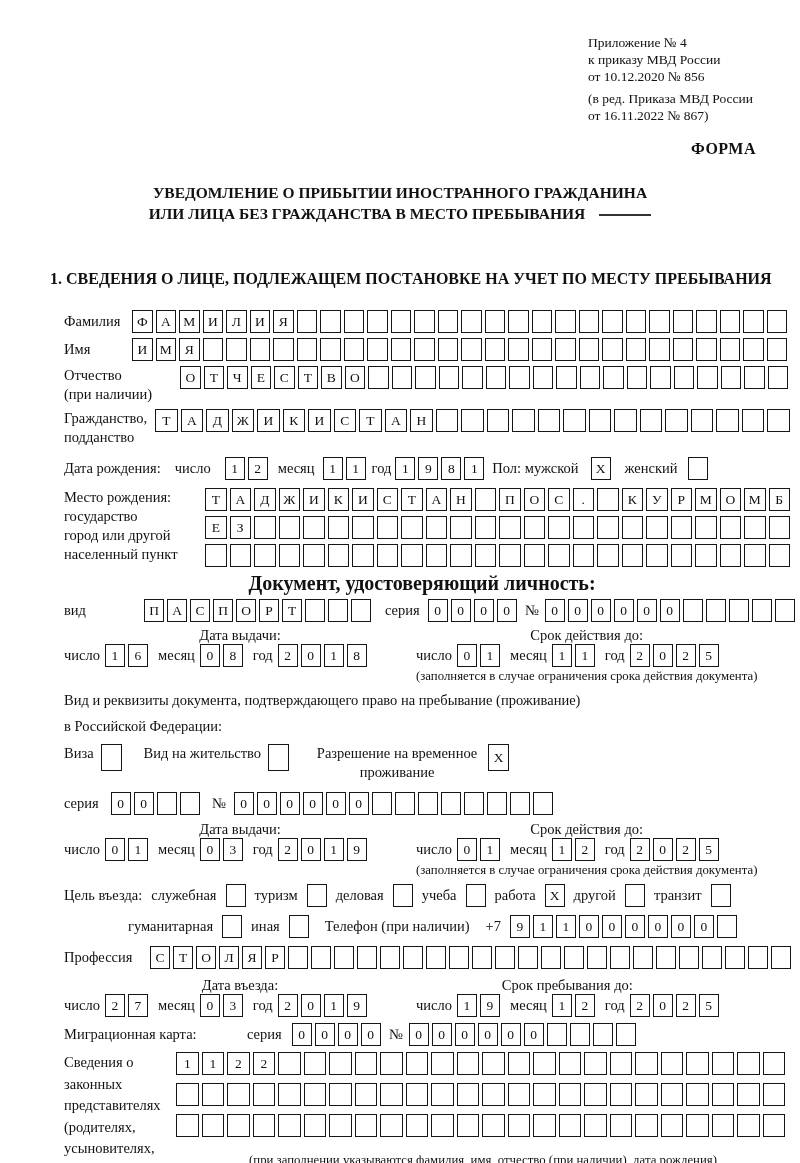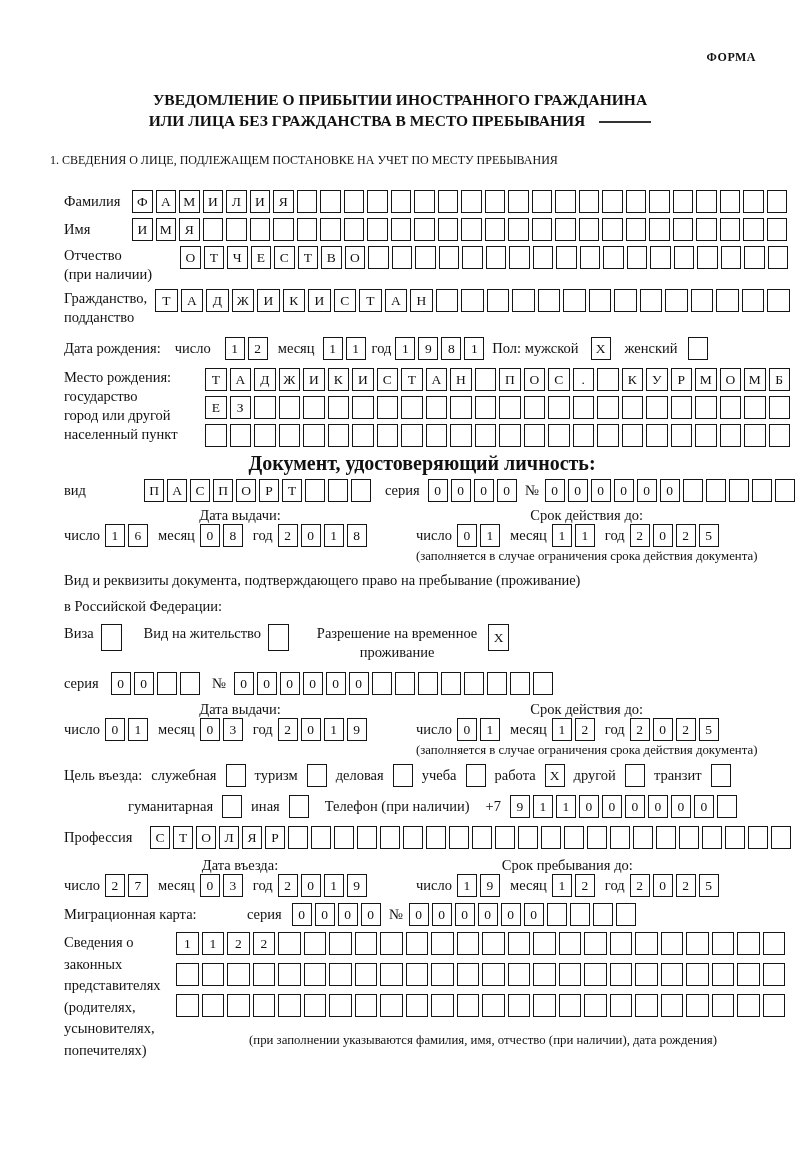--- a/index.html
+++ b/index.html
@@ -66,6 +66,14 @@
 
 <div class="page">
 
+  <div class="hdr">
+    <div>Приложение № 4</div>
+    <div>к приказу МВД России</div>
+    <div>от 10.12.2020 № 856</div>
+    <div class="gap"></div>
+    <div>(в ред. Приказа МВД России</div>
+    <div>от 16.11.2022 № 867)</div>
+  </div>
   <div class="forma">ФОРМА</div>
 
   <div class="title">

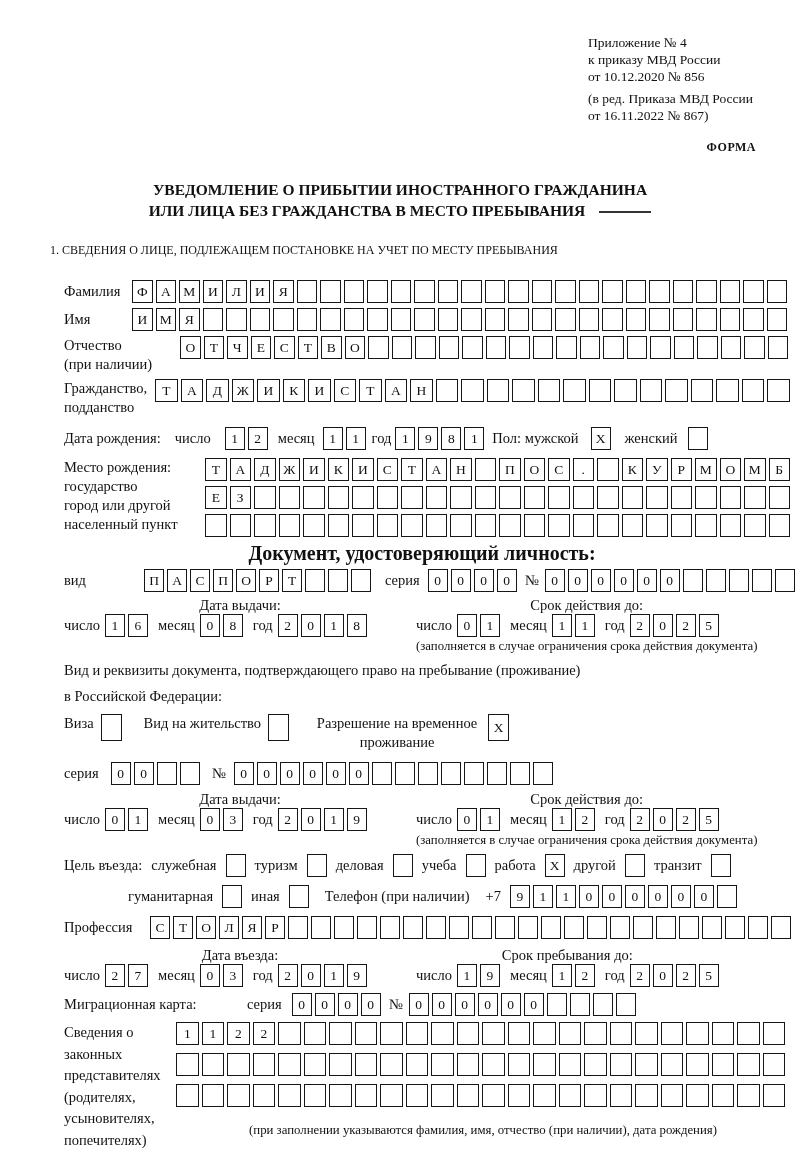--- a/index.html
+++ b/index.html
@@ -14,7 +14,7 @@
   
   .hdr { margin-left:524px; font-size:13.5px; line-height:17px; }
   .hdr .gap { height:5px; }
-  .forma { margin-top:16px; padding-right:34px; text-align:right; font-weight:bold; font-size:12px; letter-spacing:.5px; }
+  .forma { margin-top:16px; padding-right:34px; text-align:right; font-weight:bold; font-size:16px; letter-spacing:.5px; }
 
   
   .title { margin-top:24px; text-align:center; font-weight:bold; font-size:15.5px; line-height:21px; margin-right:54px; }

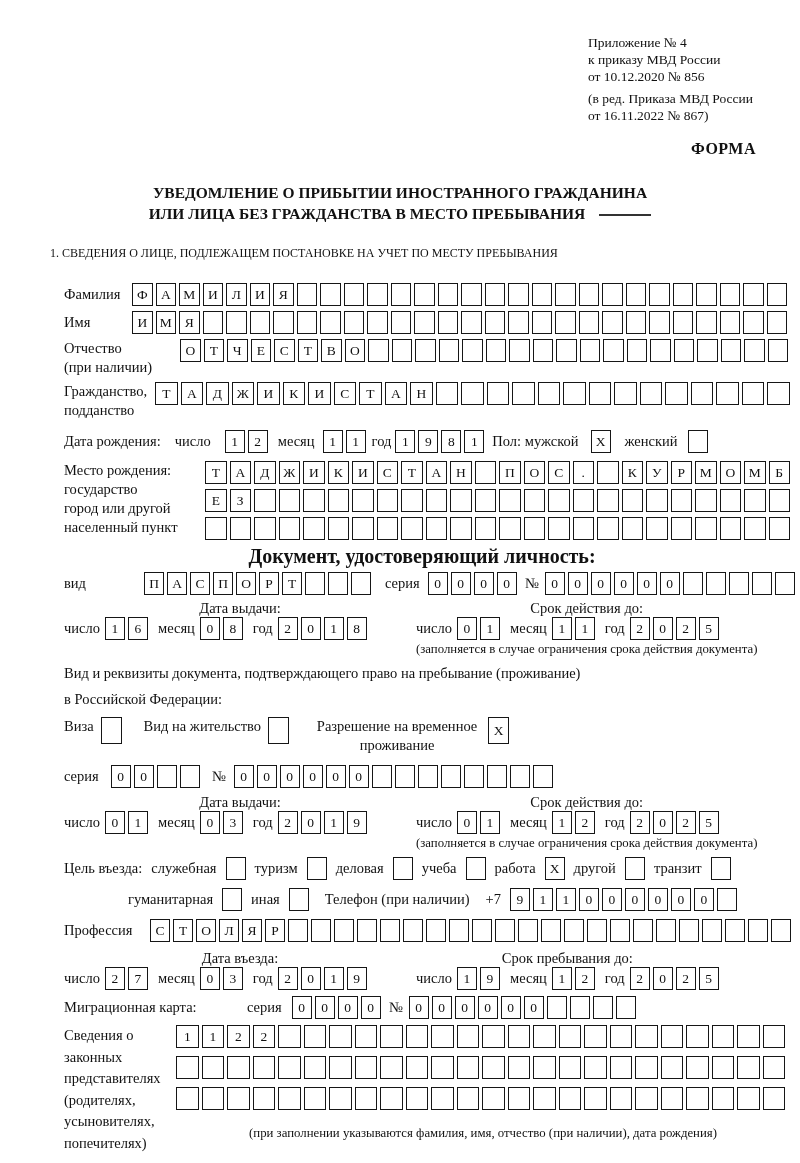--- a/index.html
+++ b/index.html
@@ -19,7 +19,7 @@
   
   .title { margin-top:24px; text-align:center; font-weight:bold; font-size:15.5px; line-height:21px; margin-right:54px; }
   .title .uline { display:inline-block; width:52px; border-bottom:2px solid #333; margin-left:14px; transform:translateY(-3px); }
-  .sect { margin-top:22px; margin-left:-14px; font-weight:normal; font-size:12px; }
+  .sect { margin-top:46px; margin-left:-14px; font-weight:bold; font-size:16px; }
 
   
   .frow { display:flex; align-items:center; margin-bottom:5px; }

